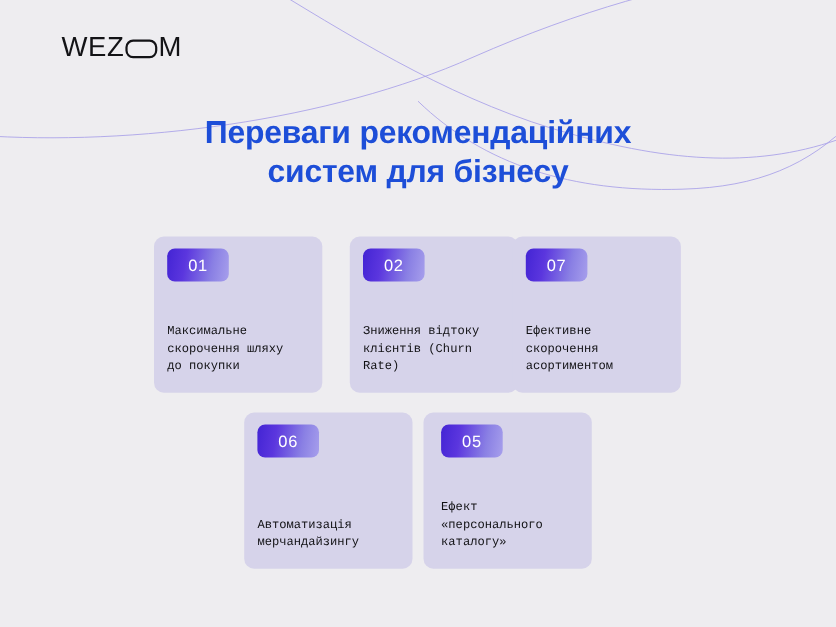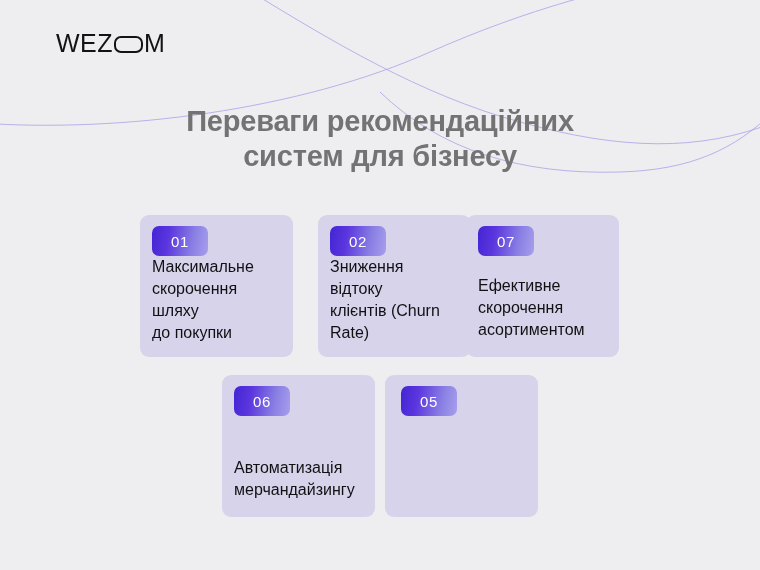--- a/index.html
+++ b/index.html
@@ -59,7 +59,7 @@
     top: 104px;
     width: 760px;
     text-align: center;
-    color: #737373;
+    color: #1d4ed8;
     font-size: 29px;
     font-weight: bold;
     line-height: 1.22;

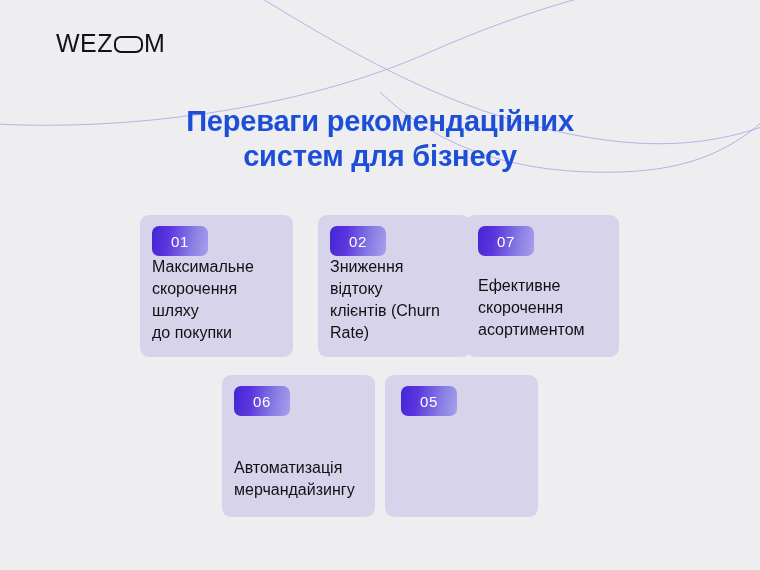--- a/index.html
+++ b/index.html
@@ -94,12 +94,13 @@
   }
   .card-text {
     color: #111114;
-    font-size: 16px;
+    font-size: 11px;
     line-height: 1.38;
     font-weight: normal;
     max-width: 128px;
     white-space: pre-line;
     margin-bottom: 2px;
+    font-family: Liberation Mono, monospace;
   }
   .card-1 { left: 140px; top: 203px; }
   .card-2 { left: 318px; top: 203px; }

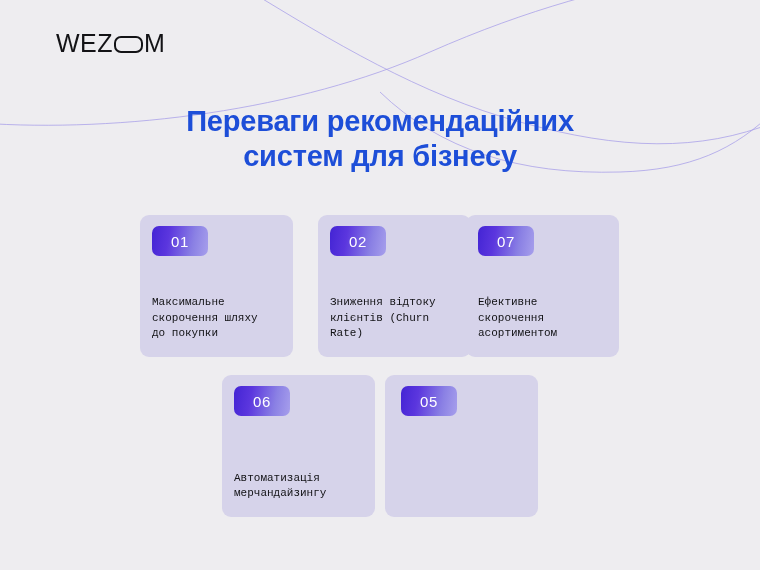--- a/index.html
+++ b/index.html
@@ -159,6 +159,9 @@
 
   <div class="card card-5">
     <div class="badge">05</div>
+    <div class="card-text">Ефект
+«персонального
+каталогу»</div>
   </div>
 
 </div>

